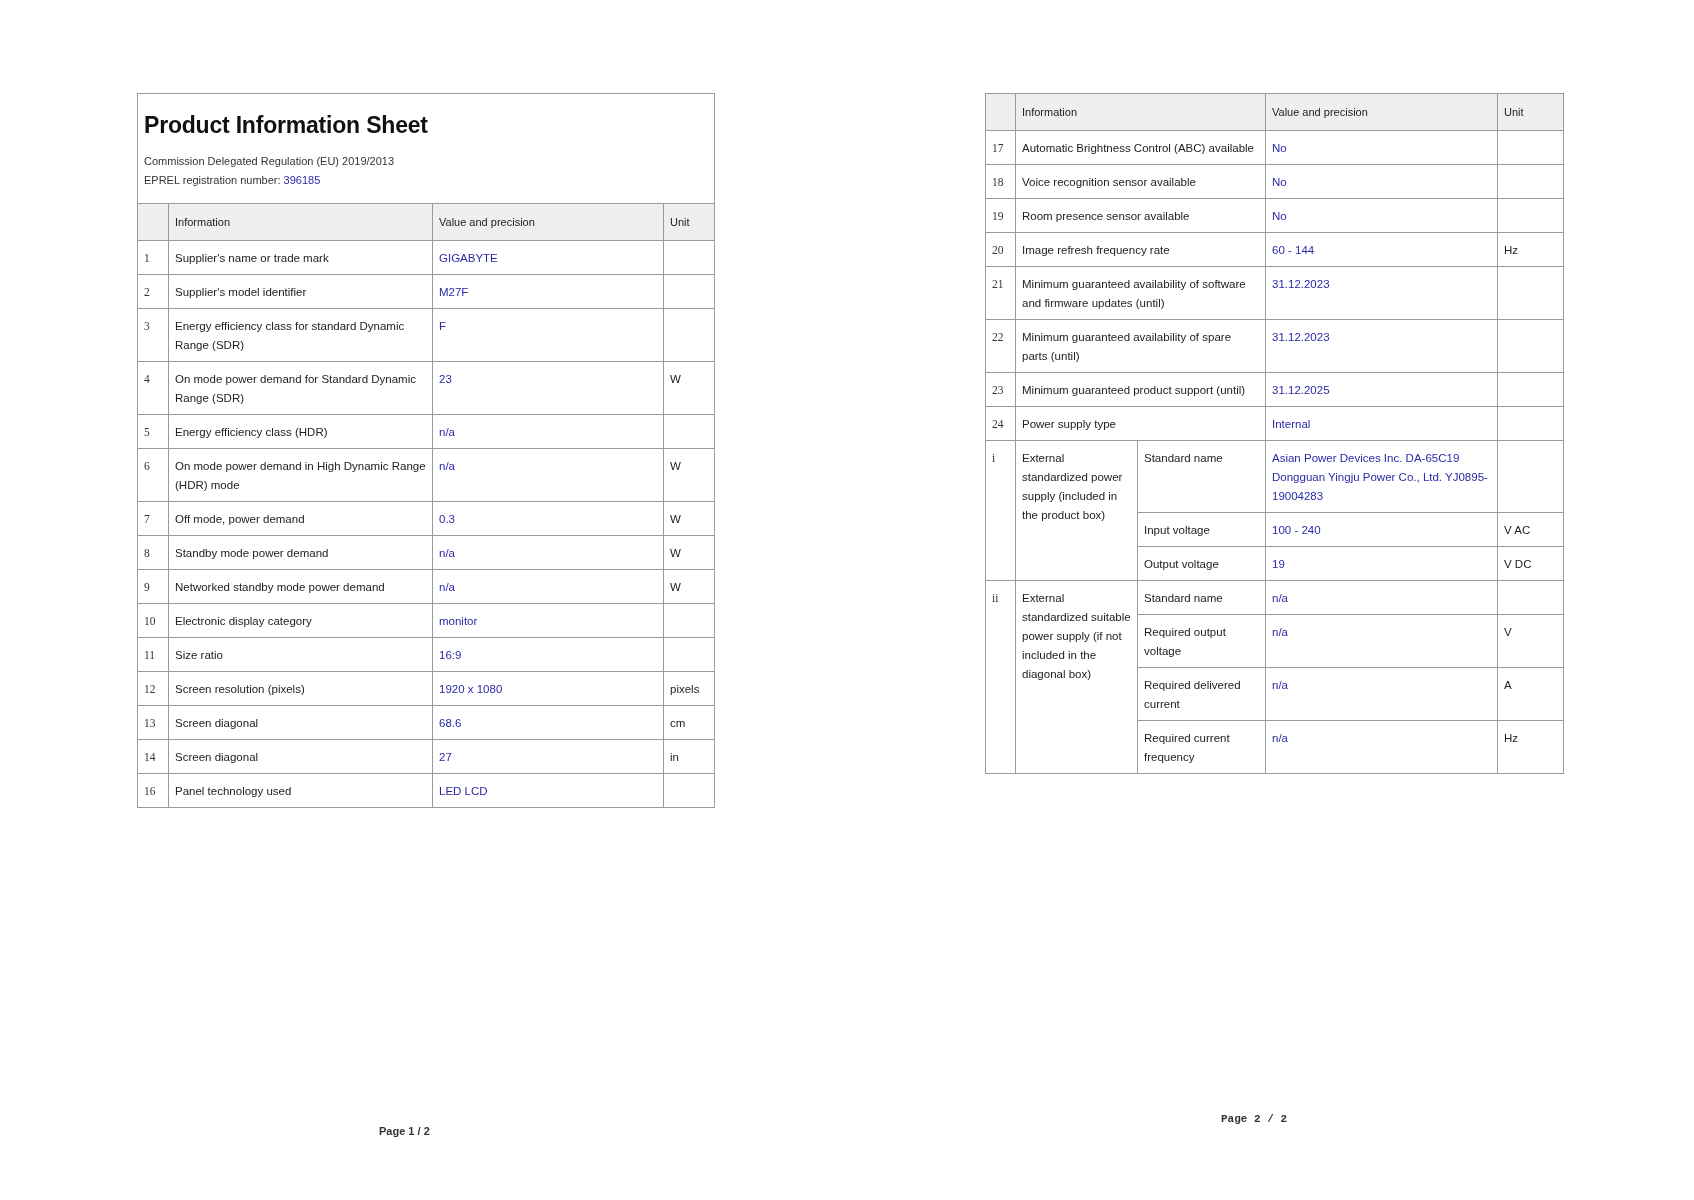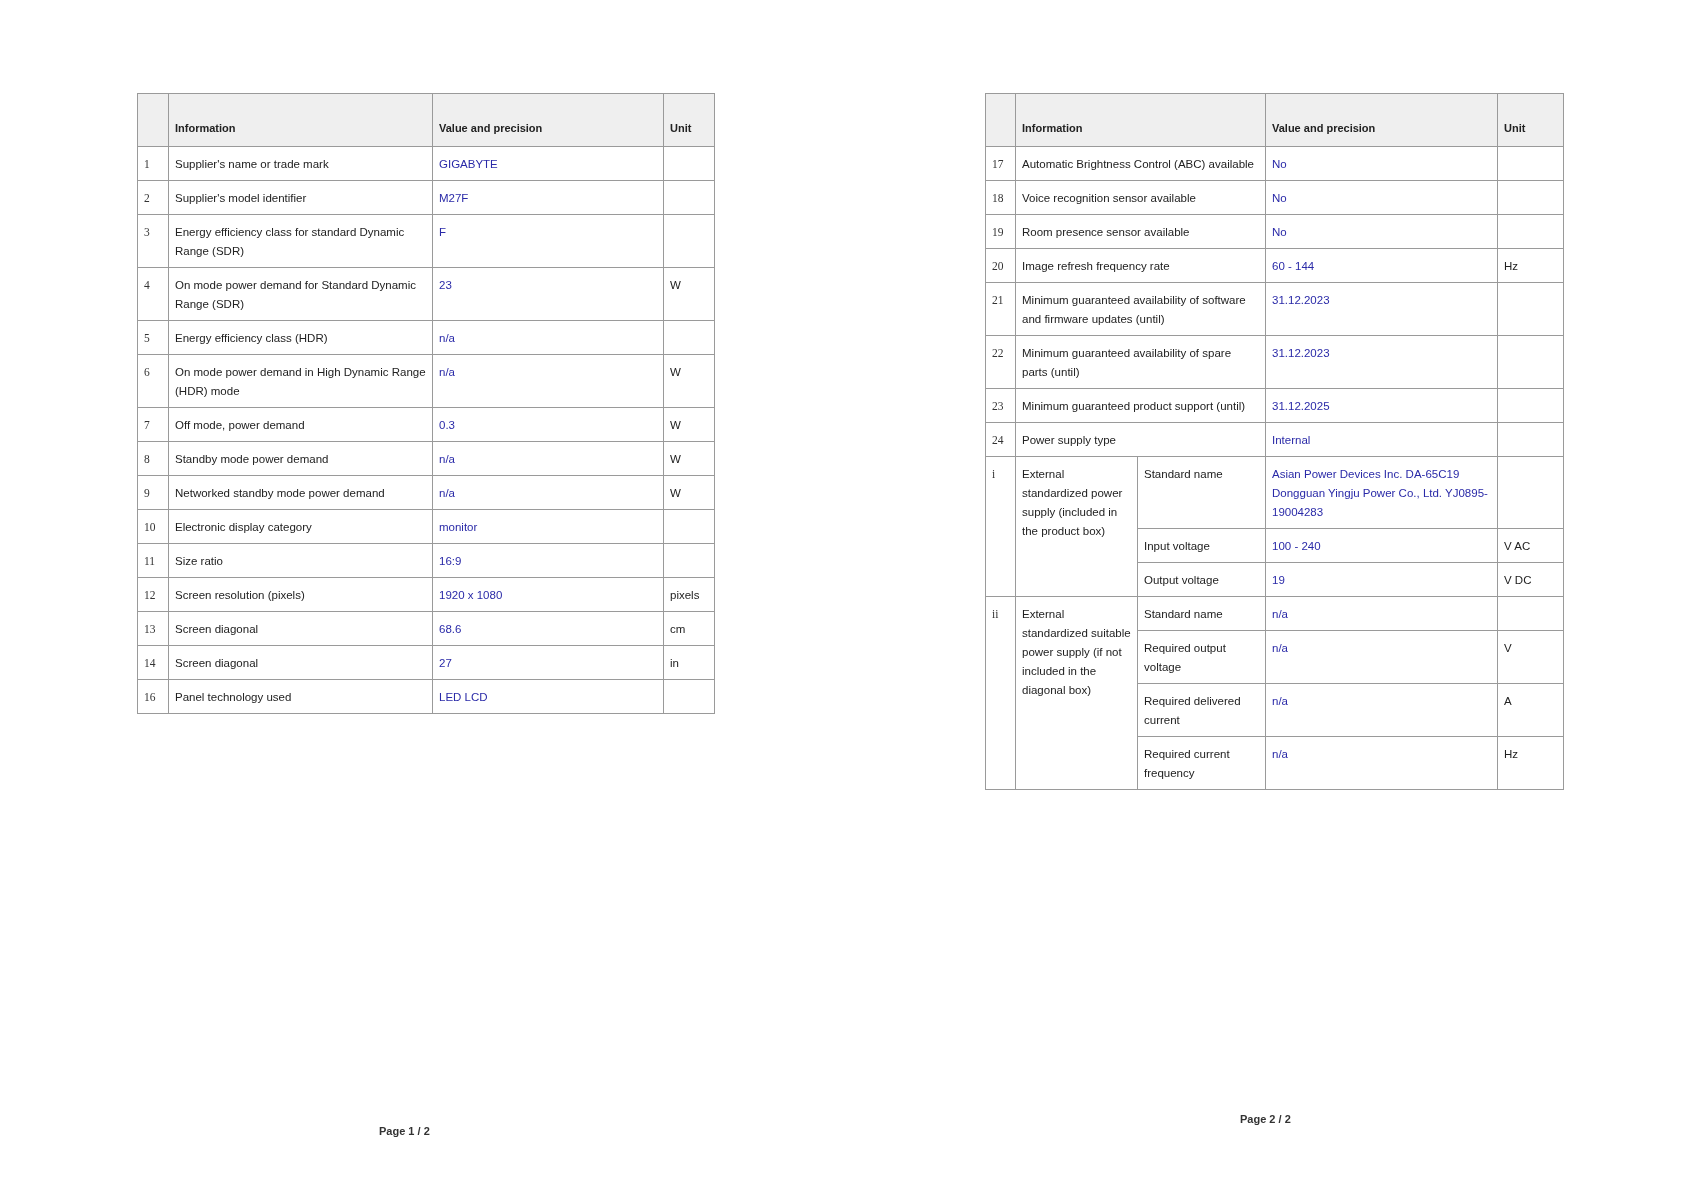--- a/index.html
+++ b/index.html
@@ -34,6 +34,16 @@
         <col style="width:51px">
       </colgroup>
     <tbody>
+        <tr>
+      <td class="title-cell" colspan="4" style="height:85px">
+        <div class="doc-title">Product Information Sheet</div>
+        <div class="doc-sub">Commission Delegated Regulation (EU) 2019/2013</div>
+        <div class="doc-sub">
+          <span>EPREL registration number:</span>
+          <span class="val">396185</span>
+        </div>
+      </td>
+    </tr>
     <tr>
       <th></th>
       <th>Information</th>

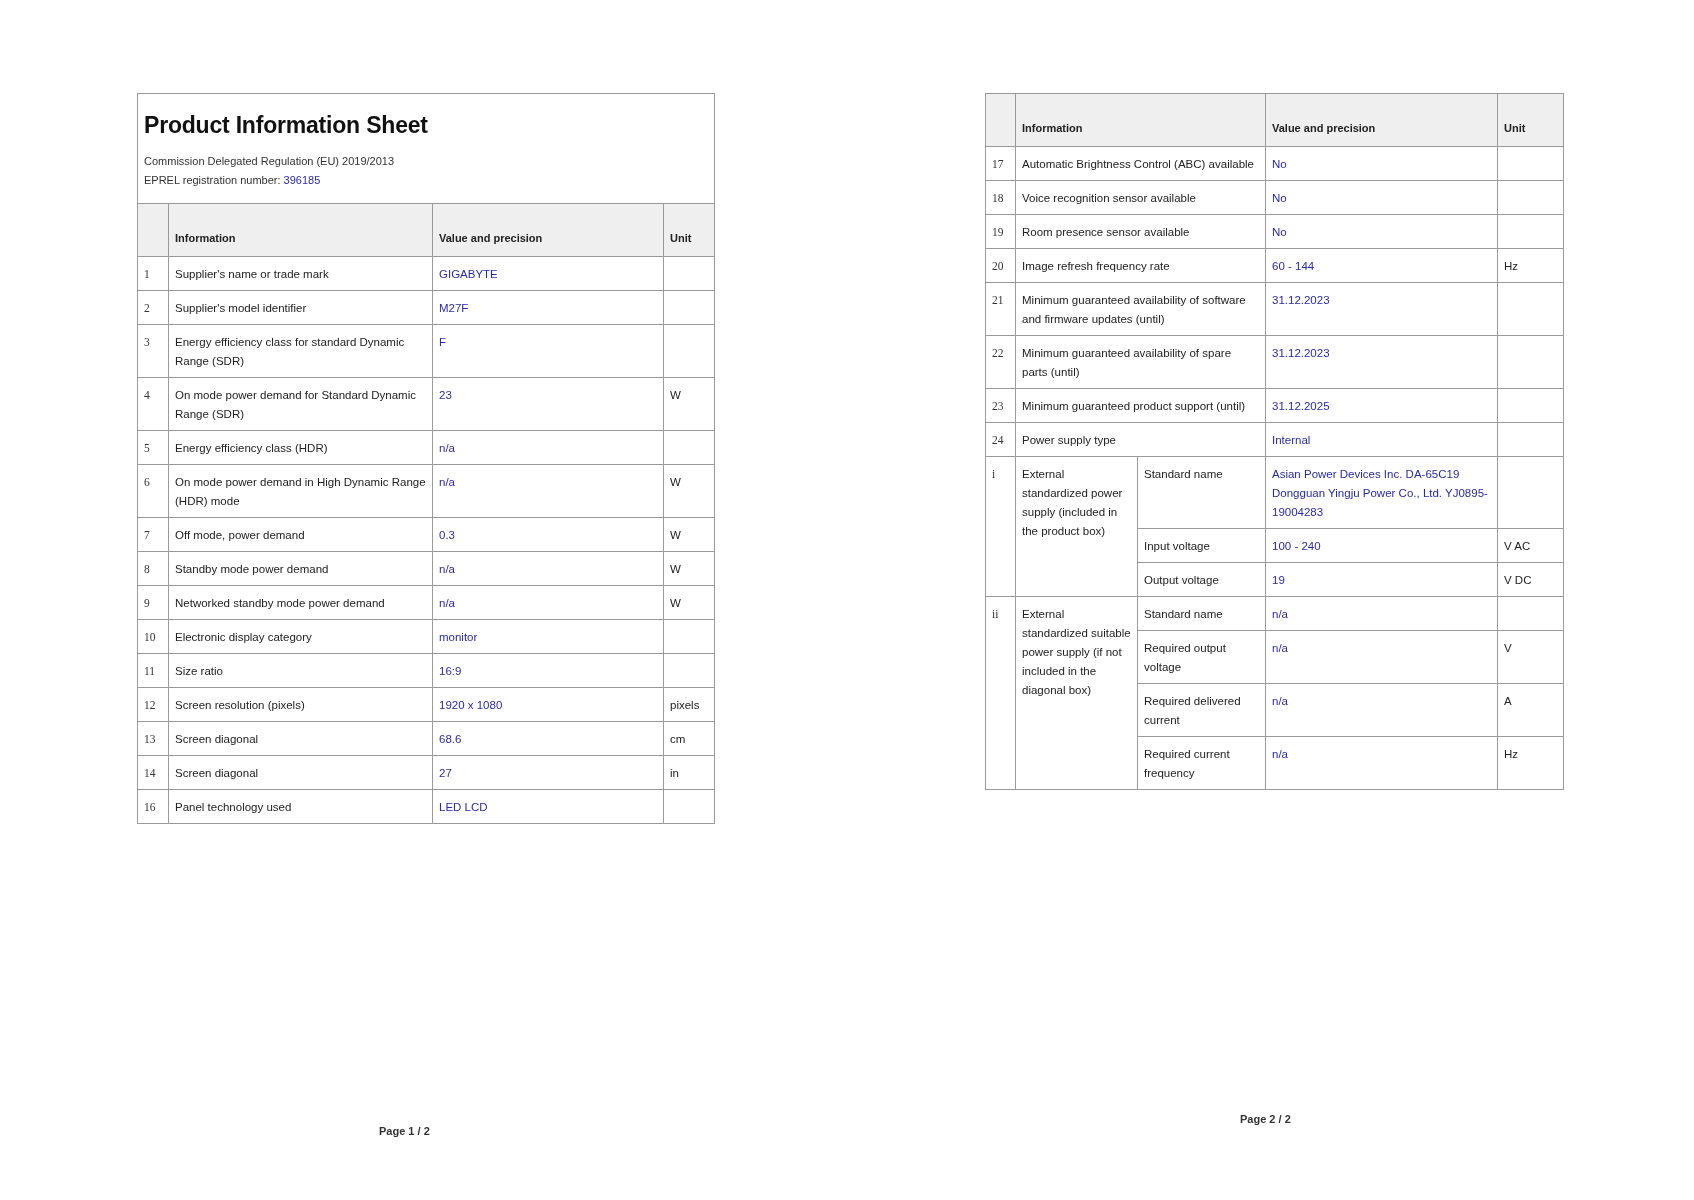--- a/index.html
+++ b/index.html
@@ -12,7 +12,7 @@
   .page-1 table.pis { left:137px; top:93px; width:577px; }
   .page-2 table.pis { left:138px; top:93px; width:578px; }
   table.pis td, table.pis th { border:1.5px solid #9a9a9a; padding:8px 6px 6px 6px; vertical-align:top; text-align:left; line-height:19px; }
-  table.pis th { background:#efefef; font-weight:bold; font-size:11px; padding:25px 6px 8px 6px;margin-top:16px; }
+  table.pis th { background:#efefef; font-weight:normal; font-size:11px; padding:9px 6px 8px 6px;margin-top:16px; }
   .val { color:#2a2aa8; }
   .idx { color:#333;font-family:Liberation Serif, serif; }
   .title-cell { padding:18px 6px 6px 6px !important; }

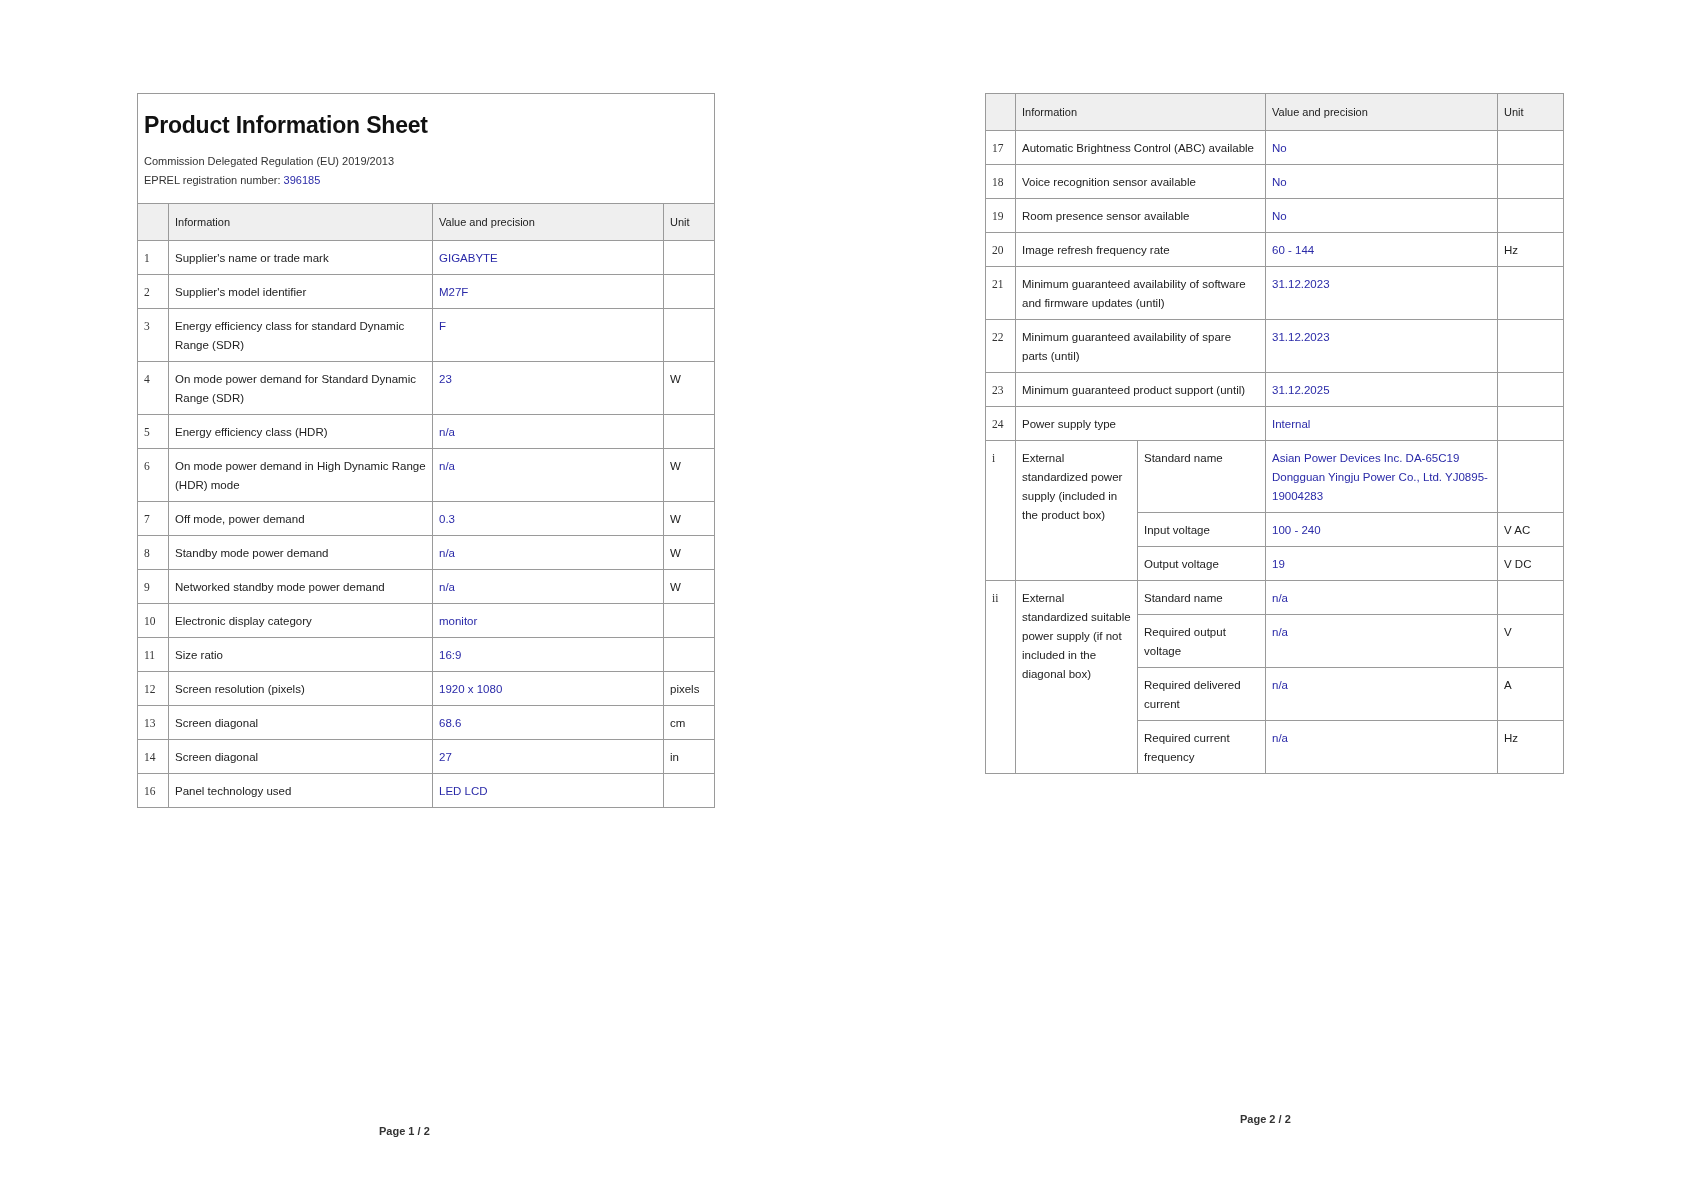--- a/index.html
+++ b/index.html
@@ -20,7 +20,7 @@
   .doc-sub { font-size:11px; line-height:19px; color:#333; }
   .footer { position:absolute; top:1113px; font-size:11px; font-weight:bold; color:#333; }
   .page-1 .footer { left:379px;margin-top:12px; }
-  .page-2 .footer { left:393px; }
+  .page-2 .footer { left:374px;font-family:Liberation Mono, monospace; }
 </style>
 </head>
 <body>

